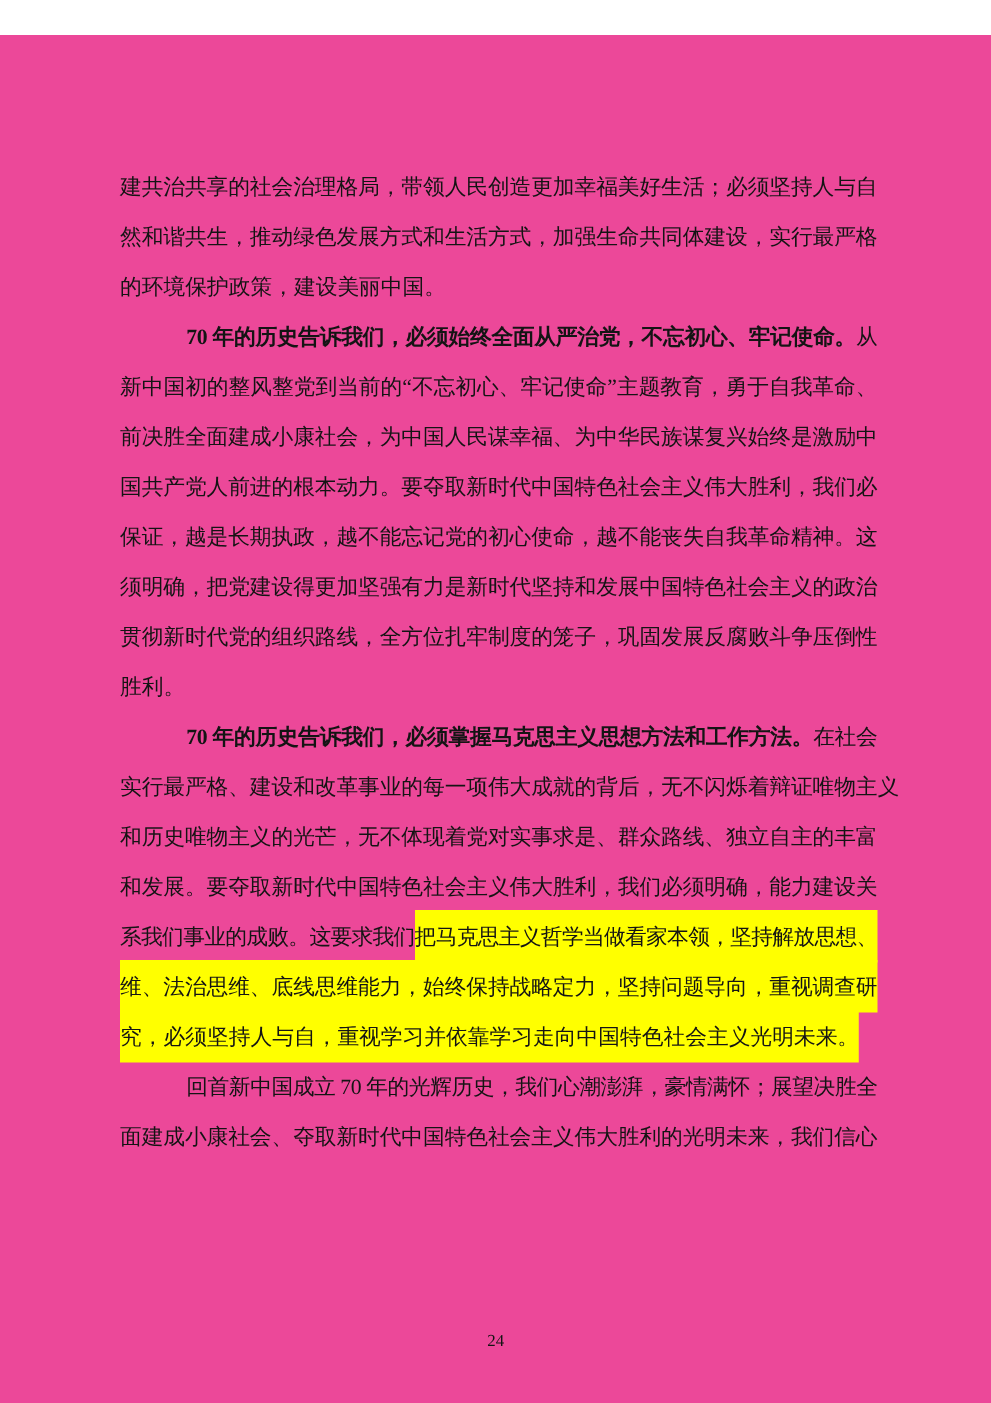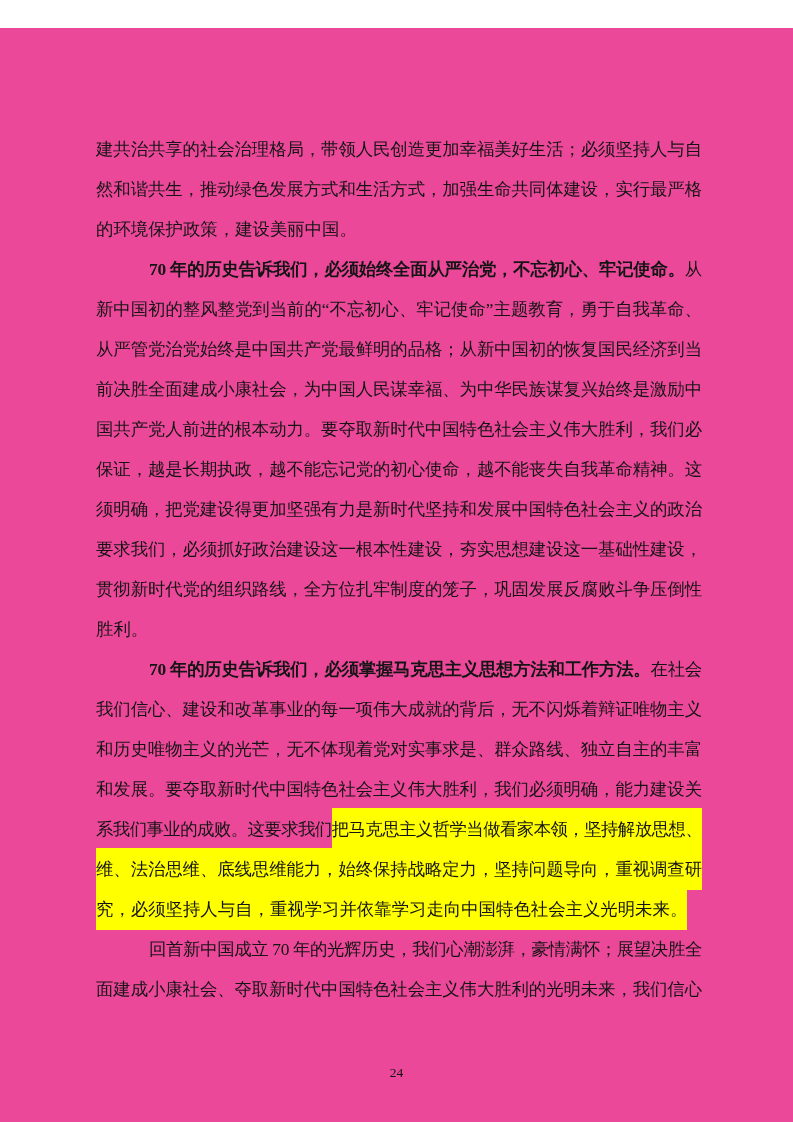--- a/index.html
+++ b/index.html
@@ -49,7 +49,6 @@
       <div class="line"><span><span>的环境保护政策，建设美丽中国。</span></span></div>
       <div class="line indent"><span style="letter-spacing: -0.231158px;"><span class="seg-bold">70 年的历史告诉我们，必须始终全面从严治党，不忘初心、牢记使命。</span><span>从</span></span></div>
       <div class="line"><span style="letter-spacing: -0.0203993px;"><span>新中国初的整风整党到当前的“不忘初心、牢记使命”主题教育，勇于自我革命、</span></span></div>
-      <div class="line"><span style="letter-spacing: -0.0763393px;"><span>从严管党治党始终是中国共产党最鲜明的品格；从新中国初的恢复国民经济到当</span></span></div>
       <div class="line"><span style="letter-spacing: -0.0763393px;"><span>前决胜全面建成小康社会，为中国人民谋幸福、为中华民族谋复兴始终是激励中</span></span></div>
       <div class="line"><span style="letter-spacing: -0.0763393px;"><span>国共产党人前进的根本动力。要夺取新时代中国特色社会主义伟大胜利，我们必</span></span></div>
       <div class="line"><span style="letter-spacing: -0.0763393px;"><span>保证，越是长期执政，越不能忘记党的初心使命，越不能丧失自我革命精神。这</span></span></div>

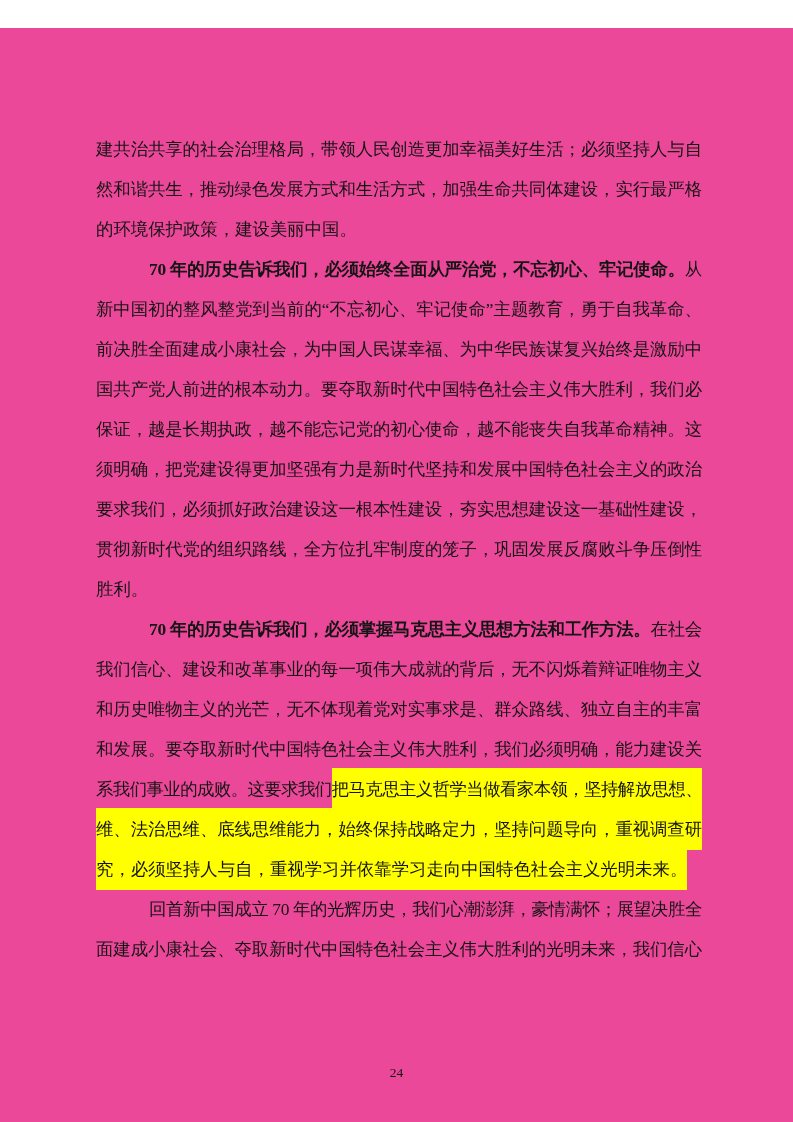--- a/index.html
+++ b/index.html
@@ -53,7 +53,6 @@
       <div class="line"><span style="letter-spacing: -0.0763393px;"><span>国共产党人前进的根本动力。要夺取新时代中国特色社会主义伟大胜利，我们必</span></span></div>
       <div class="line"><span style="letter-spacing: -0.0763393px;"><span>保证，越是长期执政，越不能忘记党的初心使命，越不能丧失自我革命精神。这</span></span></div>
       <div class="line"><span style="letter-spacing: -0.0763393px;"><span>须明确，把党建设得更加坚强有力是新时代坚持和发展中国特色社会主义的政治</span></span></div>
-      <div class="line"><span style="letter-spacing: -0.0763393px;"><span>要求我们，必须抓好政治建设这一根本性建设，夯实思想建设这一基础性建设，</span></span></div>
       <div class="line"><span style="letter-spacing: -0.0763393px;"><span>贯彻新时代党的组织路线，全方位扎牢制度的笼子，巩固发展反腐败斗争压倒性</span></span></div>
       <div class="line"><span><span>胜利。</span></span></div>
       <div class="line indent"><span style="letter-spacing: -0.231158px;"><span class="seg-bold">70 年的历史告诉我们，必须掌握马克思主义思想方法和工作方法。</span><span>在社会</span></span></div>

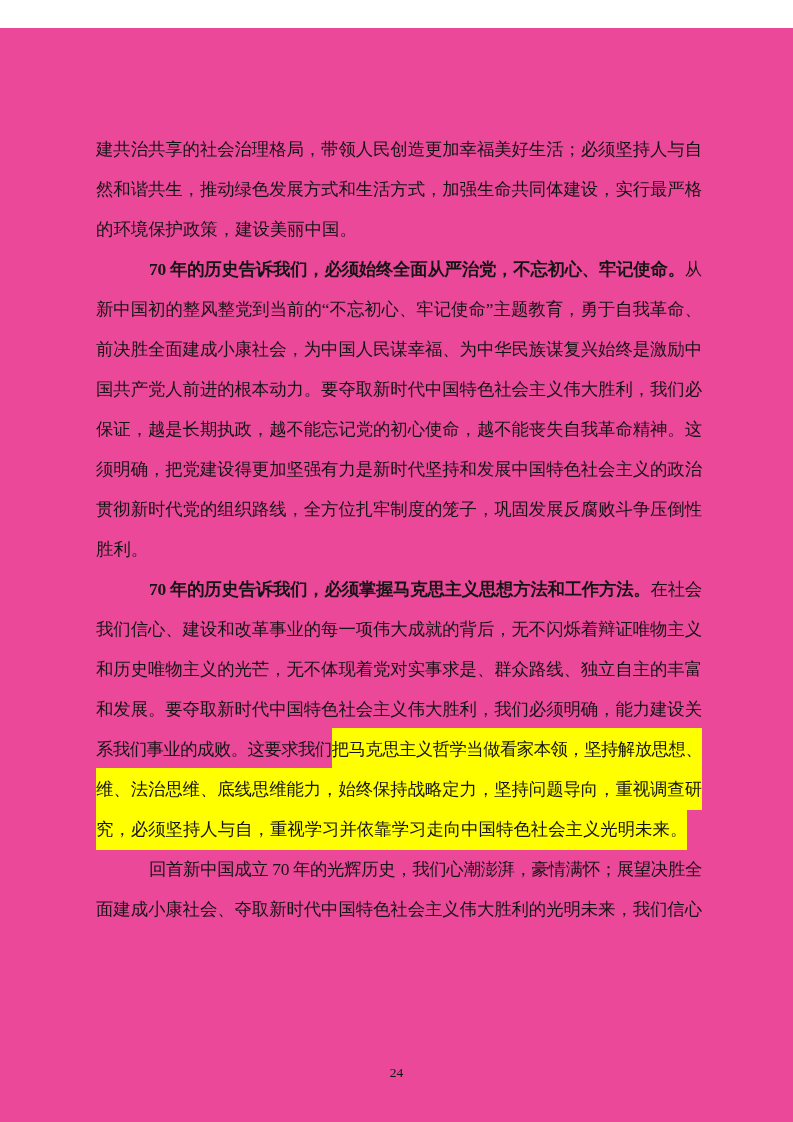--- a/index.html
+++ b/index.html
@@ -56,7 +56,7 @@
       <div class="line"><span style="letter-spacing: -0.0763393px;"><span>贯彻新时代党的组织路线，全方位扎牢制度的笼子，巩固发展反腐败斗争压倒性</span></span></div>
       <div class="line"><span><span>胜利。</span></span></div>
       <div class="line indent"><span style="letter-spacing: -0.231158px;"><span class="seg-bold">70 年的历史告诉我们，必须掌握马克思主义思想方法和工作方法。</span><span>在社会</span></span></div>
-      <div class="line"><span style="letter-spacing: -0.0763393px;"><span>我们信心、建设和改革事业的每一项伟大成就的背后，无不闪烁着辩证唯物主义</span></span></div>
+      <div class="line"><span style="letter-spacing: -0.0763393px;"><span>实行最严格、建设和改革事业的每一项伟大成就的背后，无不闪烁着辩证唯物主义</span></span></div>
       <div class="line"><span style="letter-spacing: -0.0763393px;"><span>和历史唯物主义的光芒，无不体现着党对实事求是、群众路线、独立自主的丰富</span></span></div>
       <div class="line"><span style="letter-spacing: -0.0763393px;"><span>和发展。要夺取新时代中国特色社会主义伟大胜利，我们必须明确，能力建设关</span></span></div>
       <div class="line"><span style="letter-spacing: -0.557292px;"><span>系我们事业的成败。这要求我们</span><span class="seg-hl">把马克思主义哲学当做看家本领，坚持解放思想、</span></span></div>

